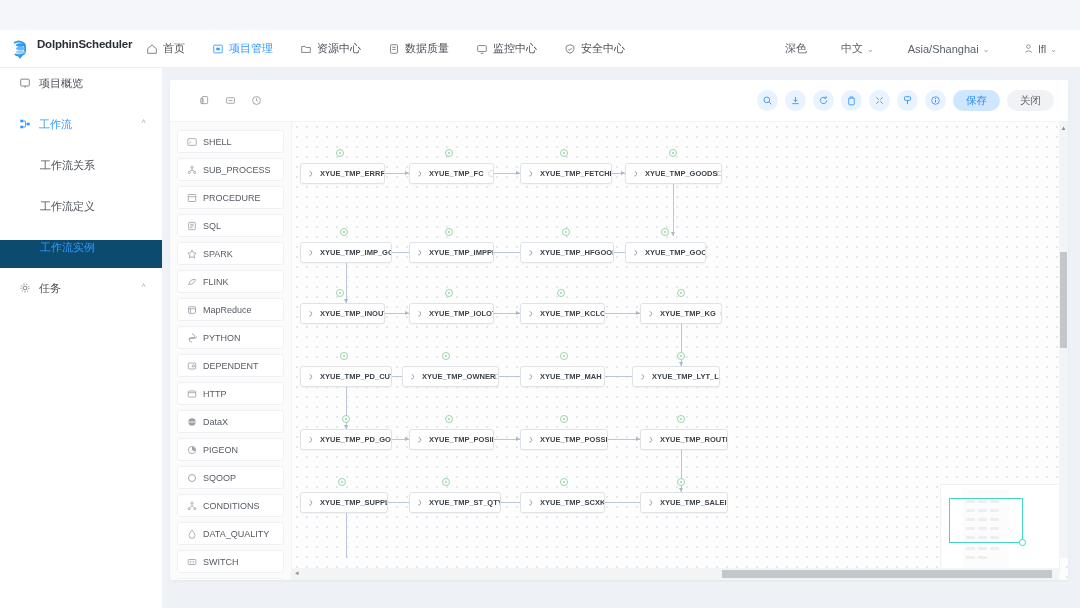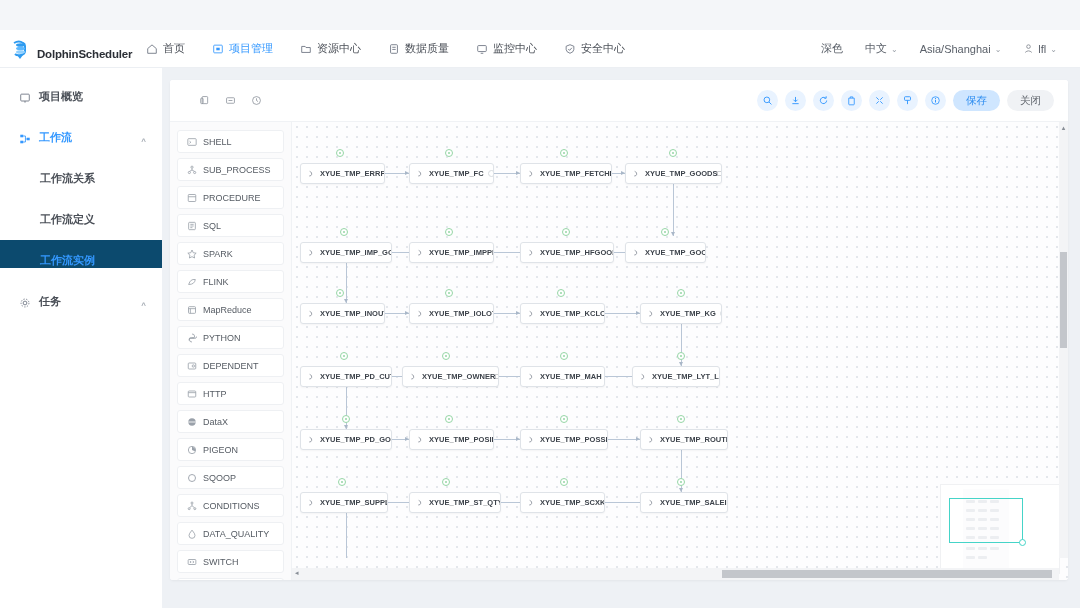--- a/index.html
+++ b/index.html
@@ -17,7 +17,7 @@
     background: #ffffff; display: flex; align-items: center;
     border-bottom: 1px solid #eceff3;
   }
-  .brand { display: flex; align-items: flex-end; gap: 5px; padding-left: 10px; width: 132px; }
+  .brand { display: flex; align-items: flex-start; gap: 5px; padding-left: 10px; width: 132px; }
   .brand-logo { width: 22px; height: 22px; position: relative; flex: none; }
   .brand-name { font-size: 11.5px; font-weight: 700; color: #2b2f36; letter-spacing: -0.2px; }
   .navlist { display: flex; align-items: center; gap: 0px; }

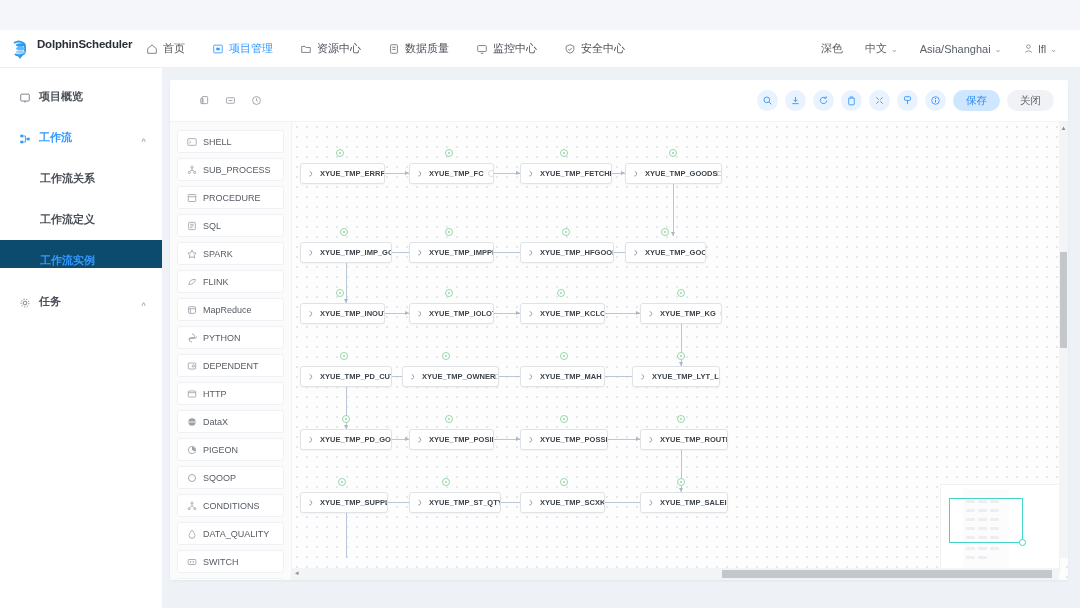--- a/index.html
+++ b/index.html
@@ -29,7 +29,7 @@
   .navitem .nav-ico { width: 13px; height: 13px; display: inline-flex; align-items:center; justify-content:center; }
   .navitem.active { color: #3498ff; }
   .topbar-right {
-    margin-left: auto; display: flex; align-items: center; gap: 4px;
+    margin-left: auto; display: flex; align-items: center; gap: 16px;
     padding-right: 14px; font-size: 11px; color: #5a6069;
   }
   .tb-item { display: flex; align-items: center; gap: 4px; padding: 0 9px; cursor: pointer; white-space: nowrap; }

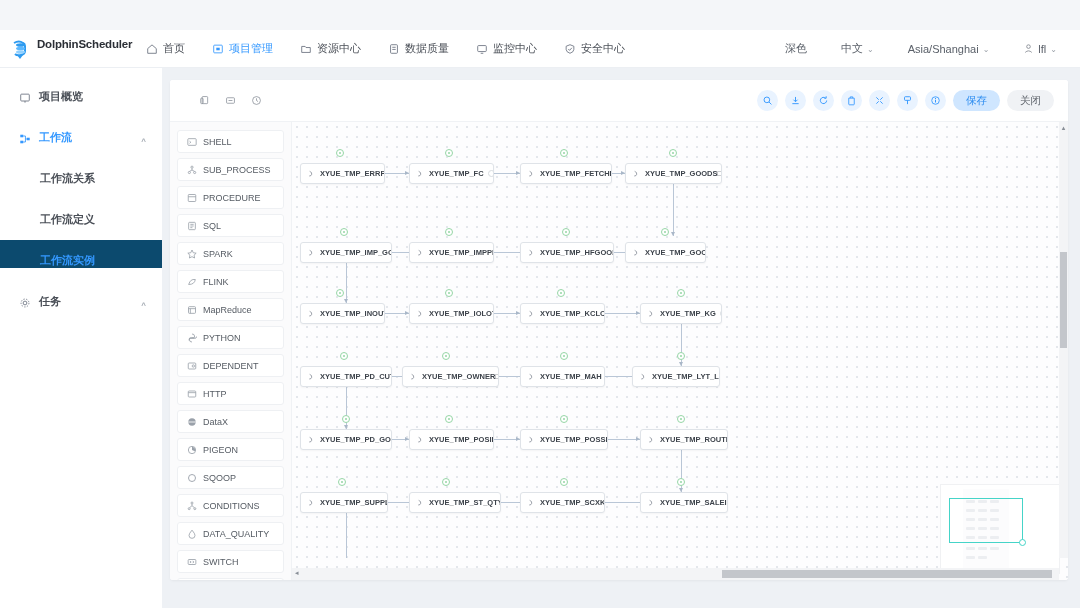--- a/index.html
+++ b/index.html
@@ -41,10 +41,9 @@
     background: #ffffff; padding-top: 8px;
   }
   .side-row {
-    display: flex; align-items: flex-end; height: 28px; cursor: pointer;
+    display: flex; align-items: flex-start; height: 28px; cursor: pointer;
     font-size: 11px; color: #4a4f57; padding-left: 18px; gap: 8px;
     margin-bottom: 0;
-    font-weight: bold;
   }
   .side-row.lvl1 { padding-left: 18px; }
   .side-row.lvl2 { padding-left: 40px; }

